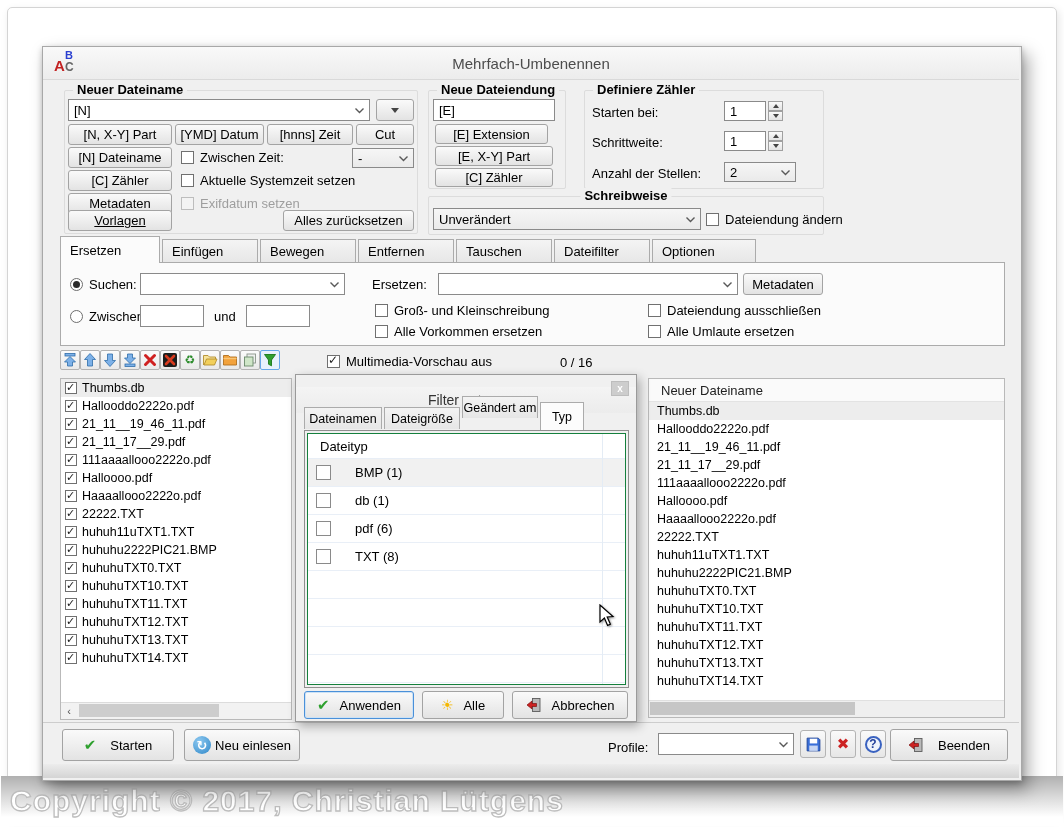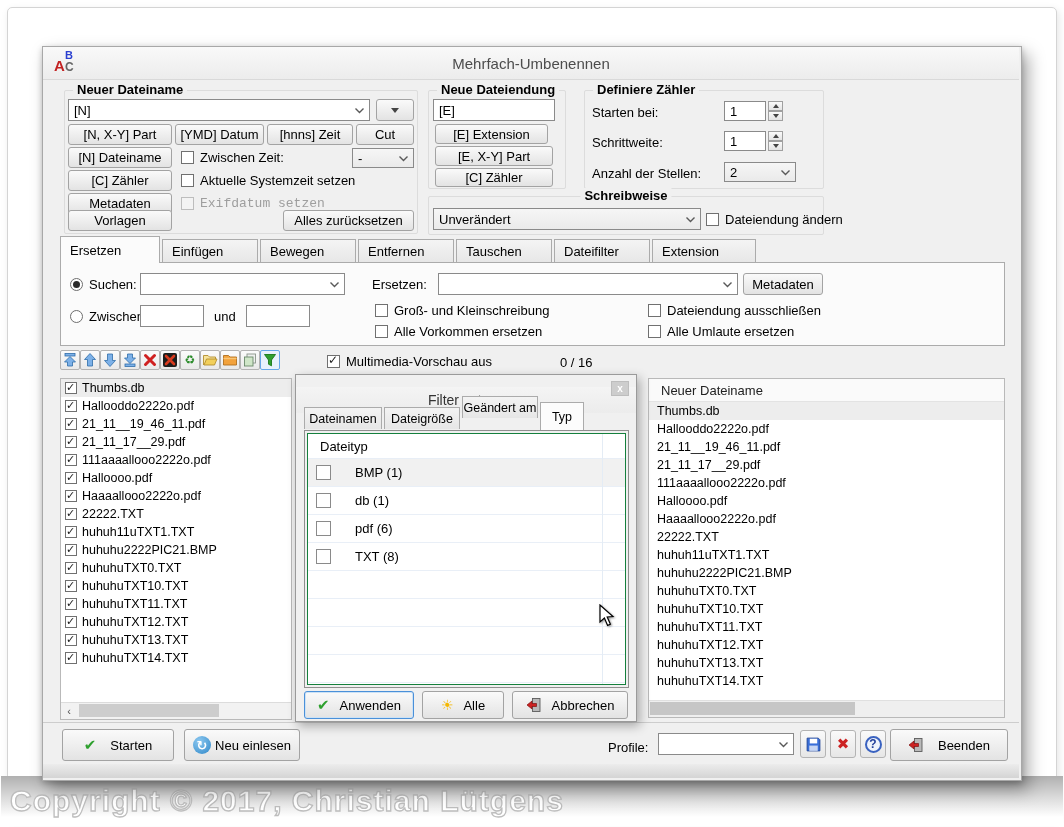--- a/index.html
+++ b/index.html
@@ -154,7 +154,7 @@
     <span class="static-label">Aktuelle Systemzeit setzen</span>
   </div>
   <div class="btn" style="left:68px;top:193px;width:104px;height:21px;">Metadaten</div>
-  <div class="fieldrow" style="left:181px;top:196px;font-family:Liberation Mono, monospace;">
+  <div class="fieldrow" style="left:181px;top:196px;">
     <span class="cb disabled"></span>
     <span class="static-label dim">Exifdatum setzen</span>
   </div>

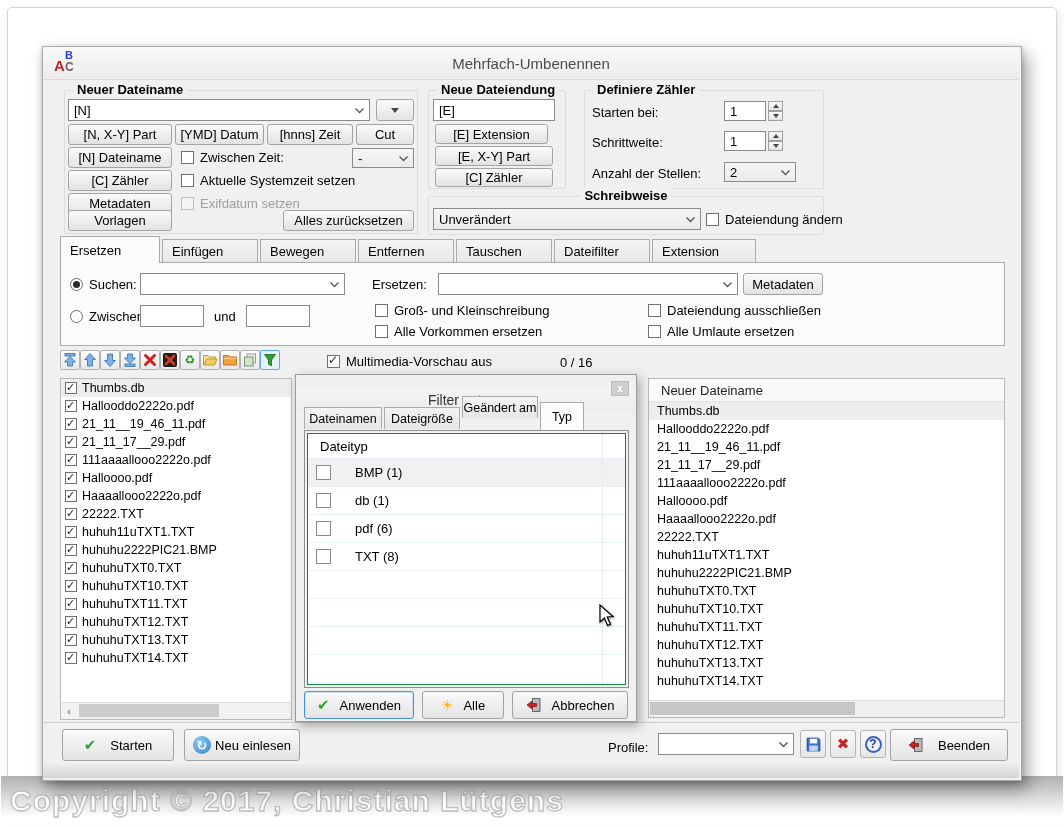--- a/index.html
+++ b/index.html
@@ -158,7 +158,7 @@
     <span class="cb disabled"></span>
     <span class="static-label dim">Exifdatum setzen</span>
   </div>
-  <div class="btn" style="left:68px;top:210px;width:104px;height:21px;">Vorlagen</div>
+  <div class="btn" style="left:68px;top:210px;width:104px;height:21px;text-decoration:underline;">Vorlagen</div>
   <div class="btn" style="left:283px;top:210px;width:131px;height:21px;">Alles zurücksetzen</div>
 
   <div class="grp" style="left:428px;top:90px;width:136px;height:97px;">

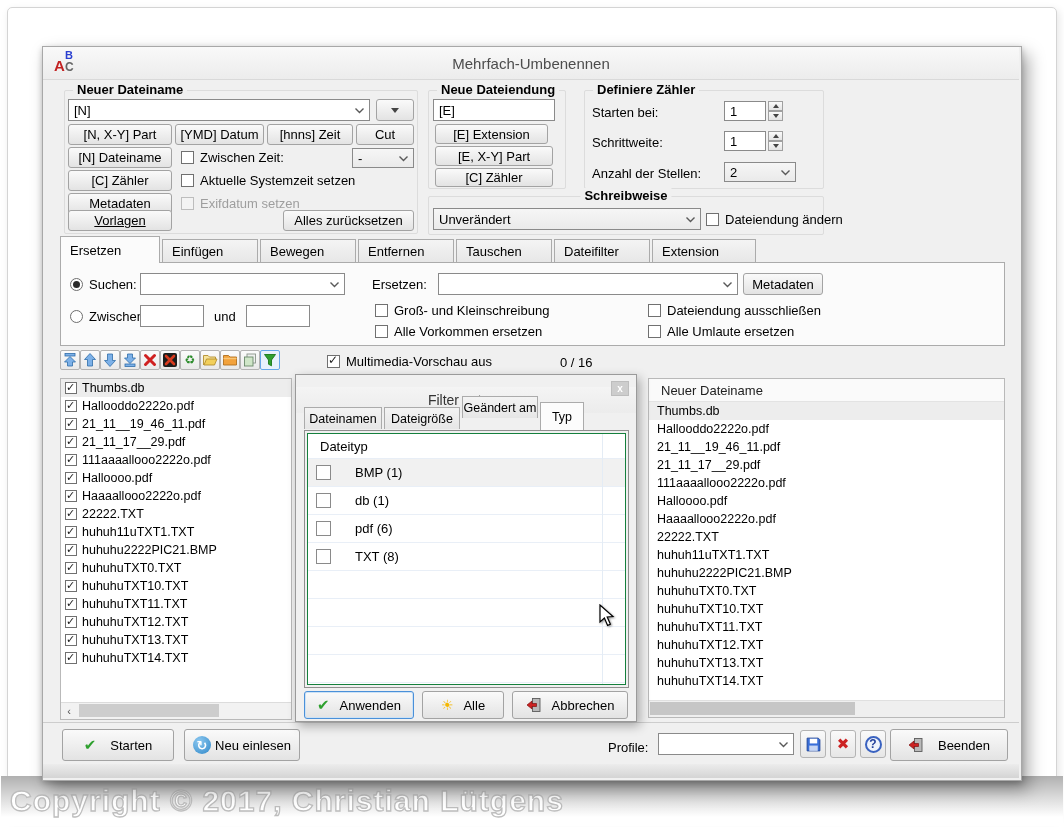--- a/index.html
+++ b/index.html
@@ -226,7 +226,7 @@
   <div class="tab" style="left:358px;top:239px;width:96px;height:23px;">Entfernen</div>
   <div class="tab" style="left:456px;top:239px;width:96px;height:23px;">Tauschen</div>
   <div class="tab" style="left:554px;top:239px;width:96px;height:23px;">Dateifilter</div>
-  <div class="tab" style="left:652px;top:239px;width:104px;height:23px;">Extension</div>
+  <div class="tab" style="left:652px;top:239px;width:104px;height:23px;">Optionen</div>
   <div class="panel" style="left:60px;top:262px;width:945px;height:84px;"></div>
 
   <div class="fieldrow" style="left:70px;top:277px;">

